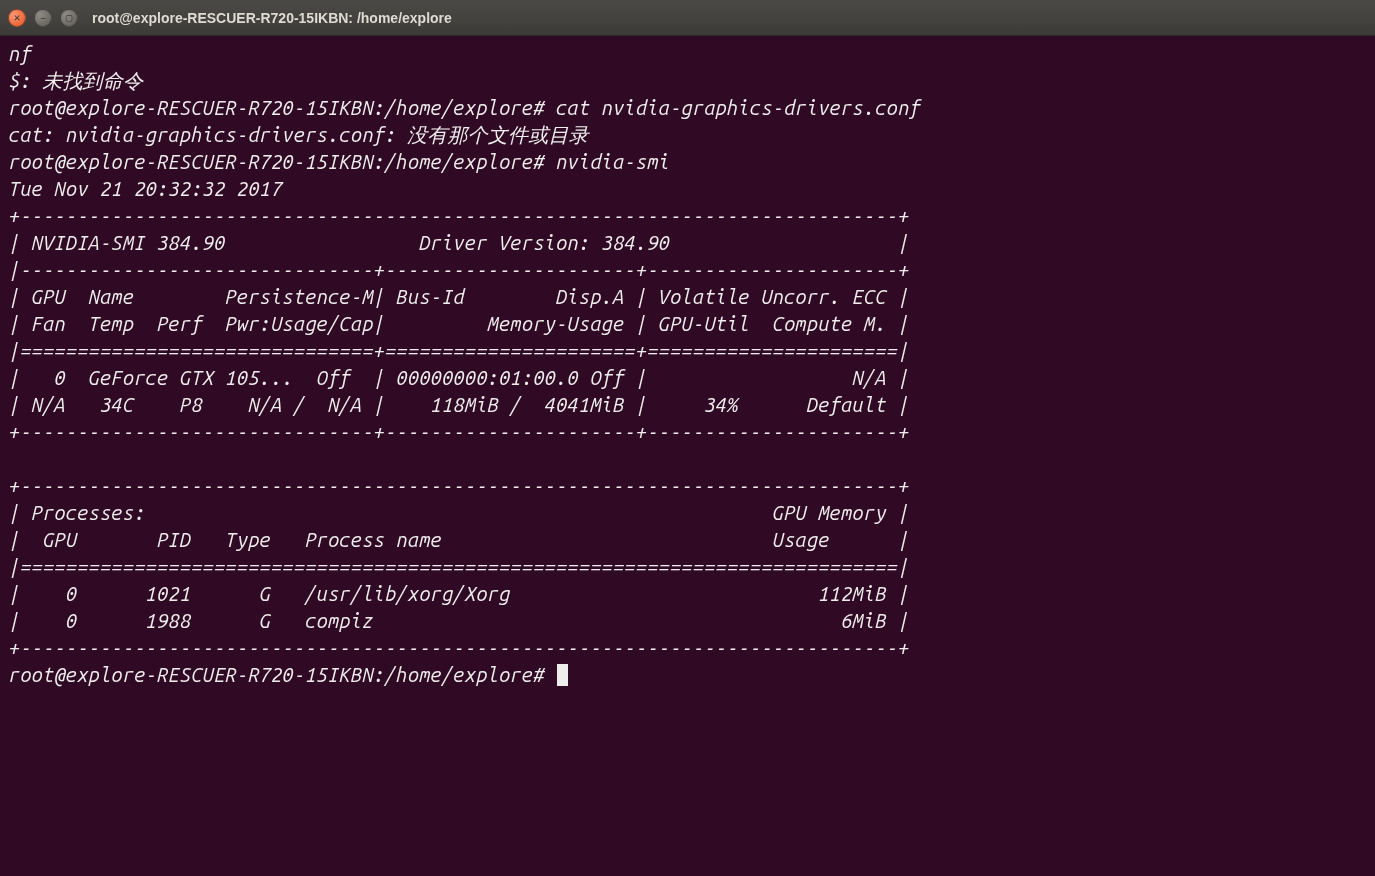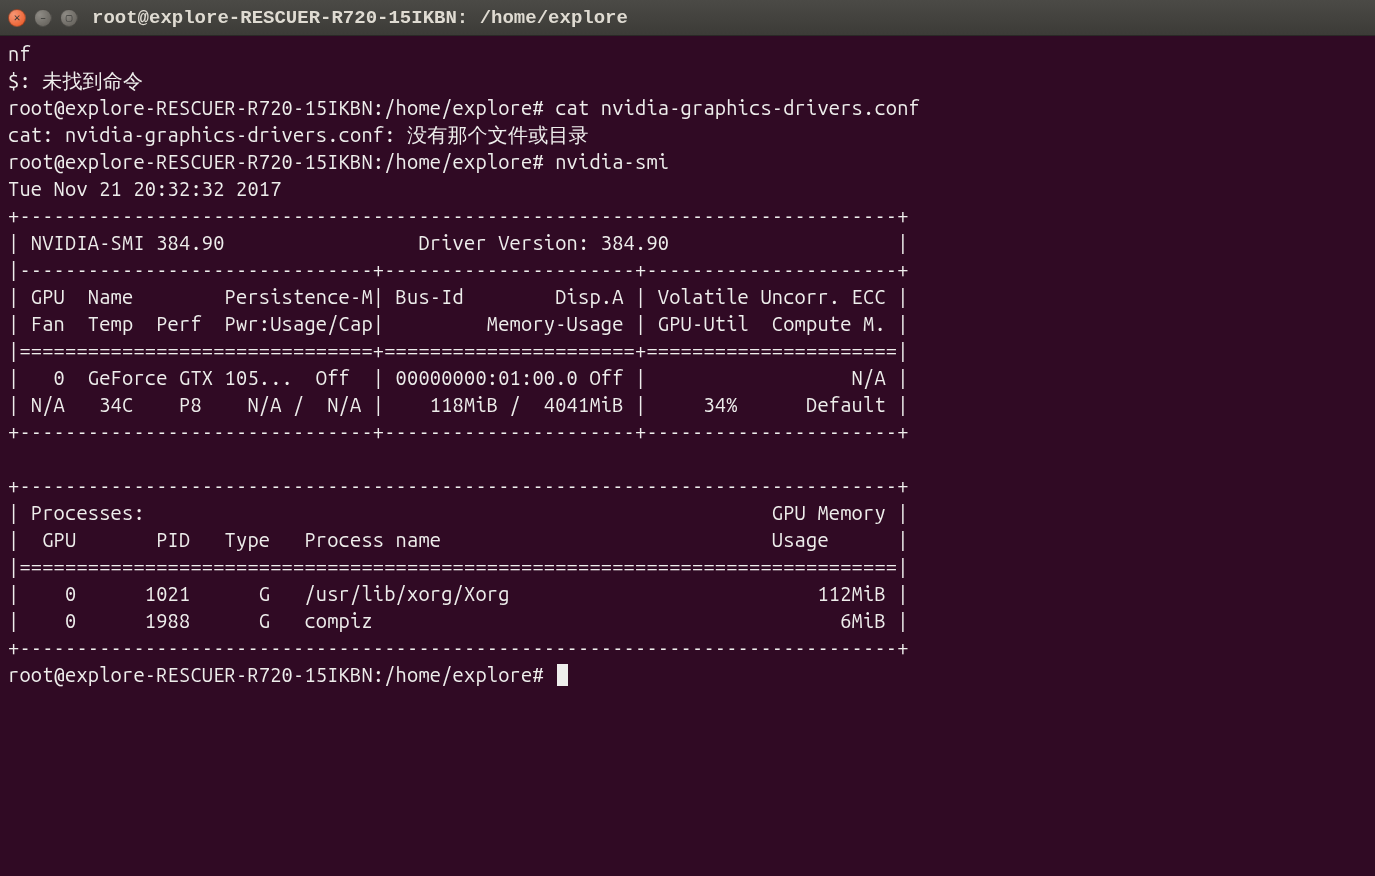--- a/index.html
+++ b/index.html
@@ -37,9 +37,9 @@
   .win-min, .win-max { background: radial-gradient(circle at 30% 30%, #8e8b85, #5f5c56); }
   .title-text {
     color: #dfdbd2;
-    font-family: Liberation Mono, monospace;
+    font-family: Liberation Sans, sans-serif;
     font-weight: bold;
-    font-size: 19px;
+    font-size: 14px;
     white-space: nowrap;
   }
   .terminal {

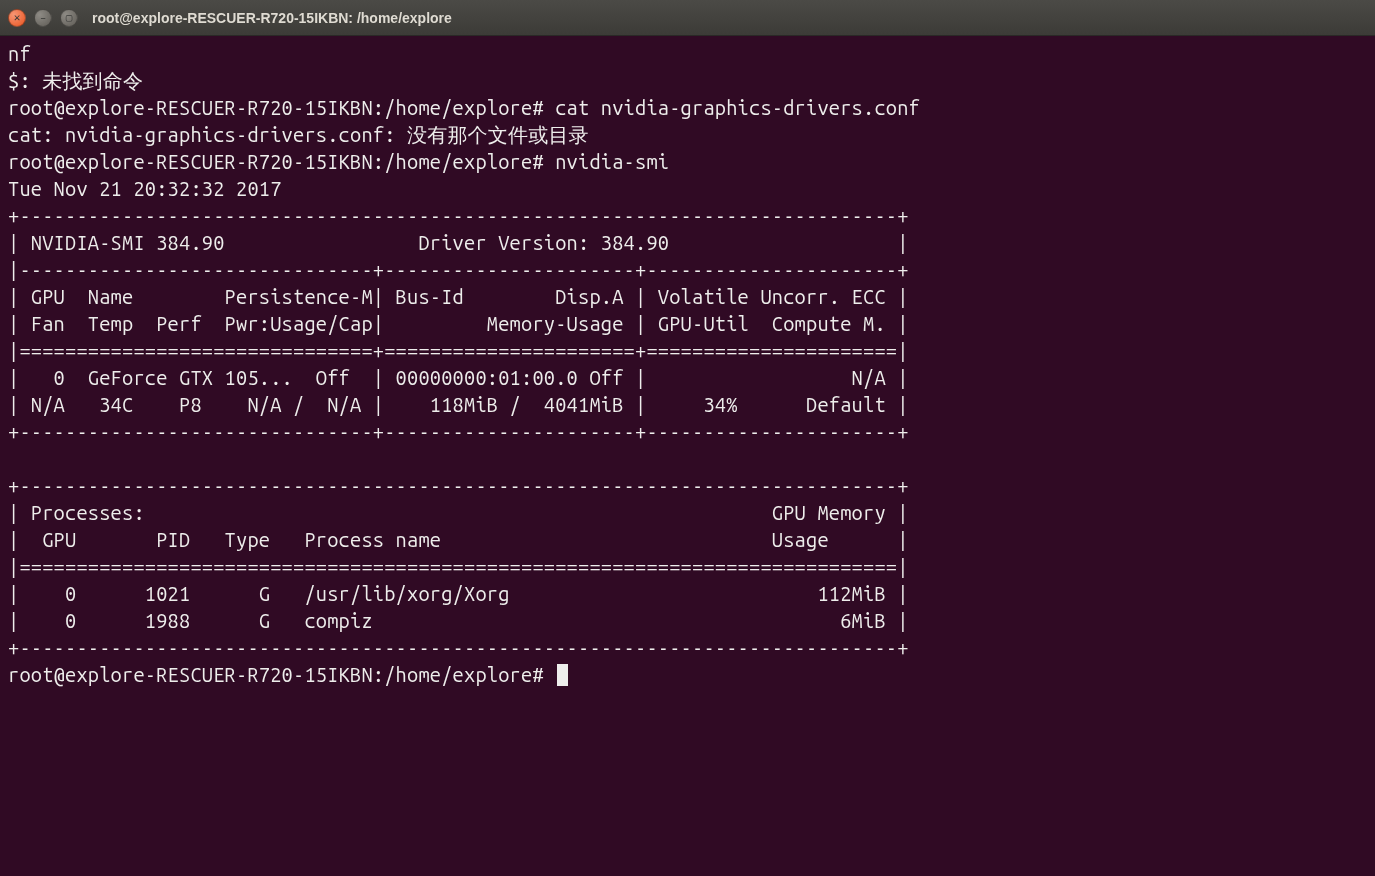--- a/index.html
+++ b/index.html
@@ -47,6 +47,7 @@
     white-space: pre;
     line-height: 1.35;
     letter-spacing: 0.2px;
+    font-style: italic;
   }
   .cursor {
     display: inline-block;

